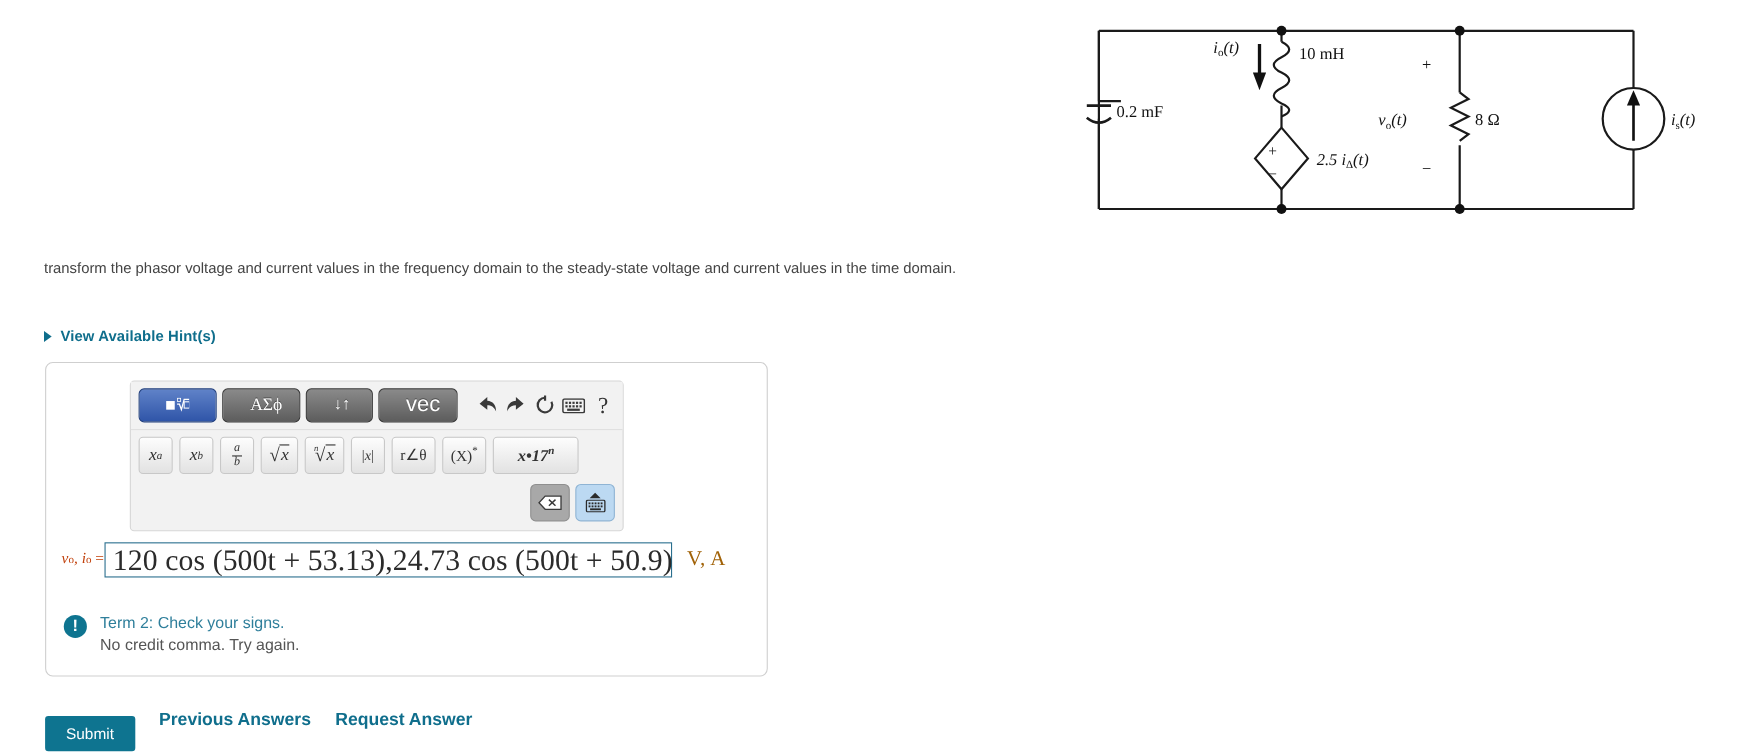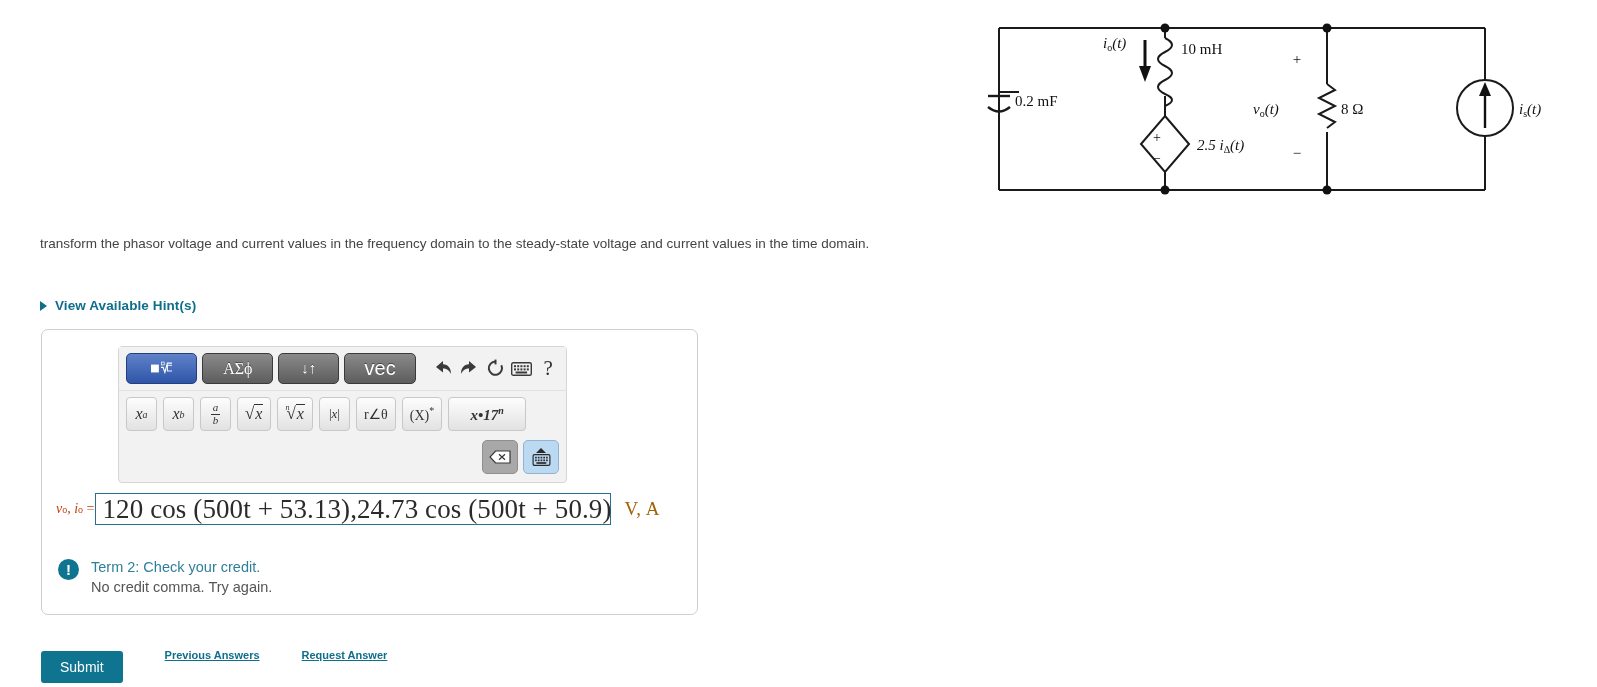--- a/index.html
+++ b/index.html
@@ -118,7 +118,6 @@
     color: #ffffff;
     display: flex;
     align-items: center;
-    justify-content: center;
     font-size: 16px;
     padding: 0 24px;
     box-sizing: border-box;

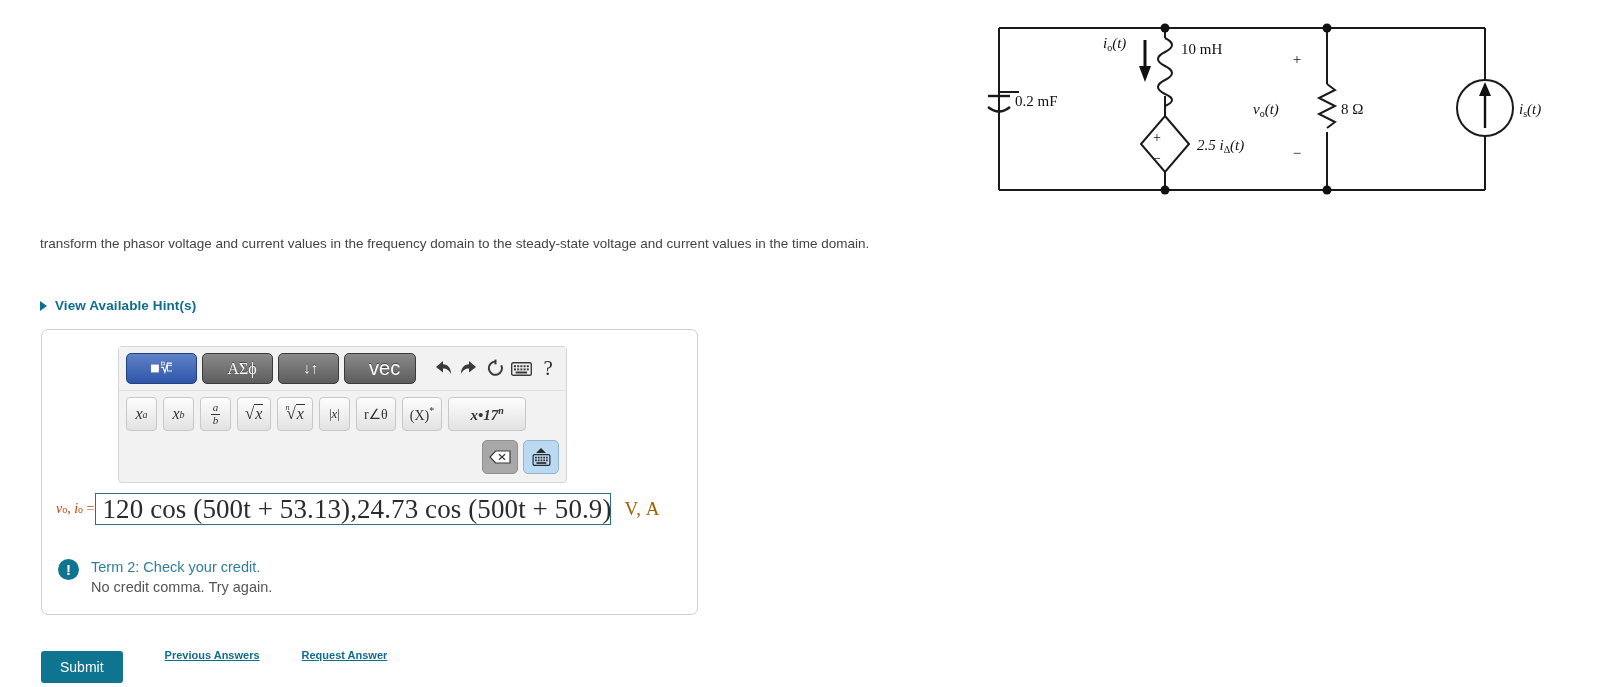--- a/index.html
+++ b/index.html
@@ -554,7 +554,7 @@
   <div id="feedback">
     <div class="fb-icon">!</div>
     <div class="fb-text">
-      <div class="fb-title">Term 2: Check your credit.</div>
+      <div class="fb-title">Term 2: Check your signs.</div>
       <div class="fb-sub">No credit comma. Try again.</div>
     </div>
   </div>

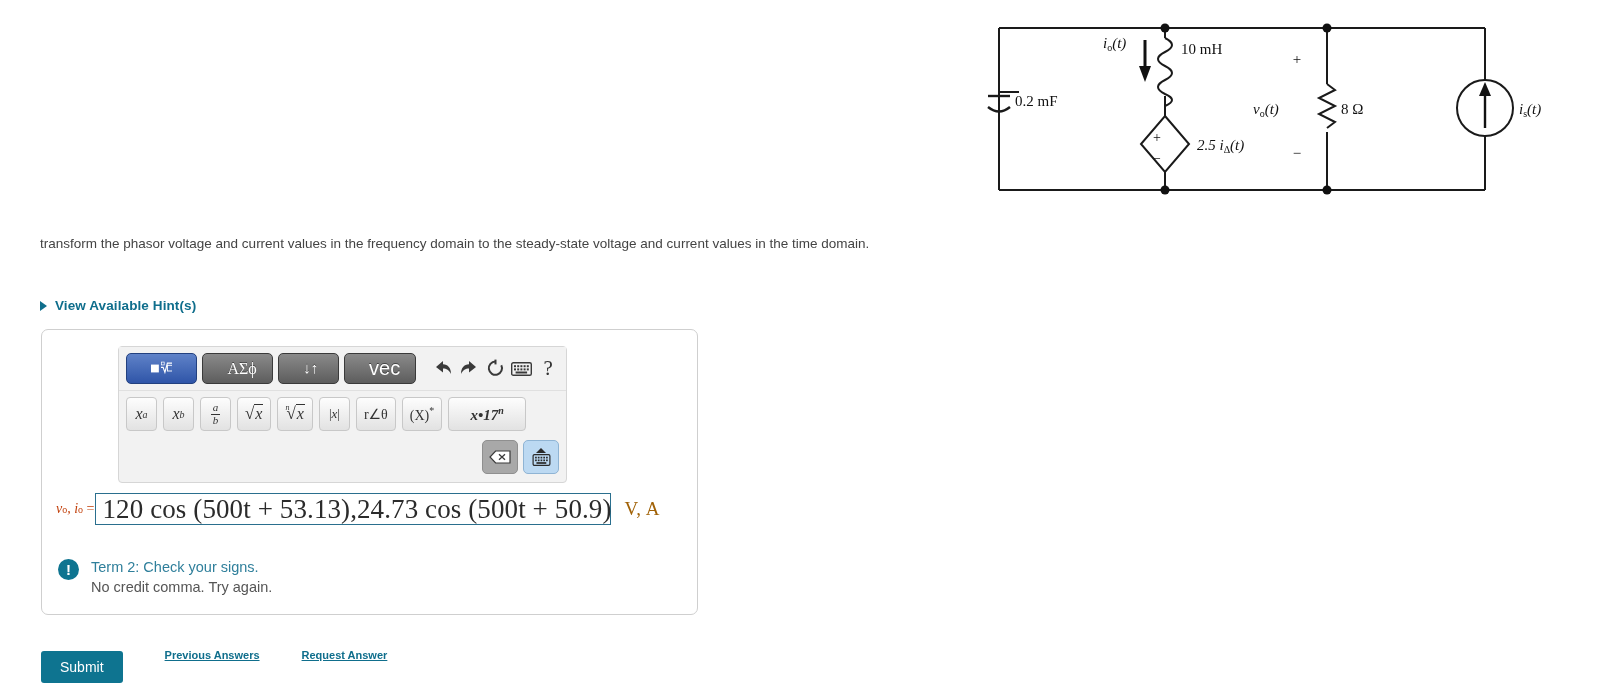--- a/index.html
+++ b/index.html
@@ -306,11 +306,9 @@
   }
   .link-action {
     color: #0f6e8c;
-    font-size: 11px;
+    font-size: 16px;
     font-weight: bold;
-    text-decoration: underline;
-    cursor: pointer;
-    margin-left: 20px;
+    cursor: pointer;
   }
 </style>
 </head>

